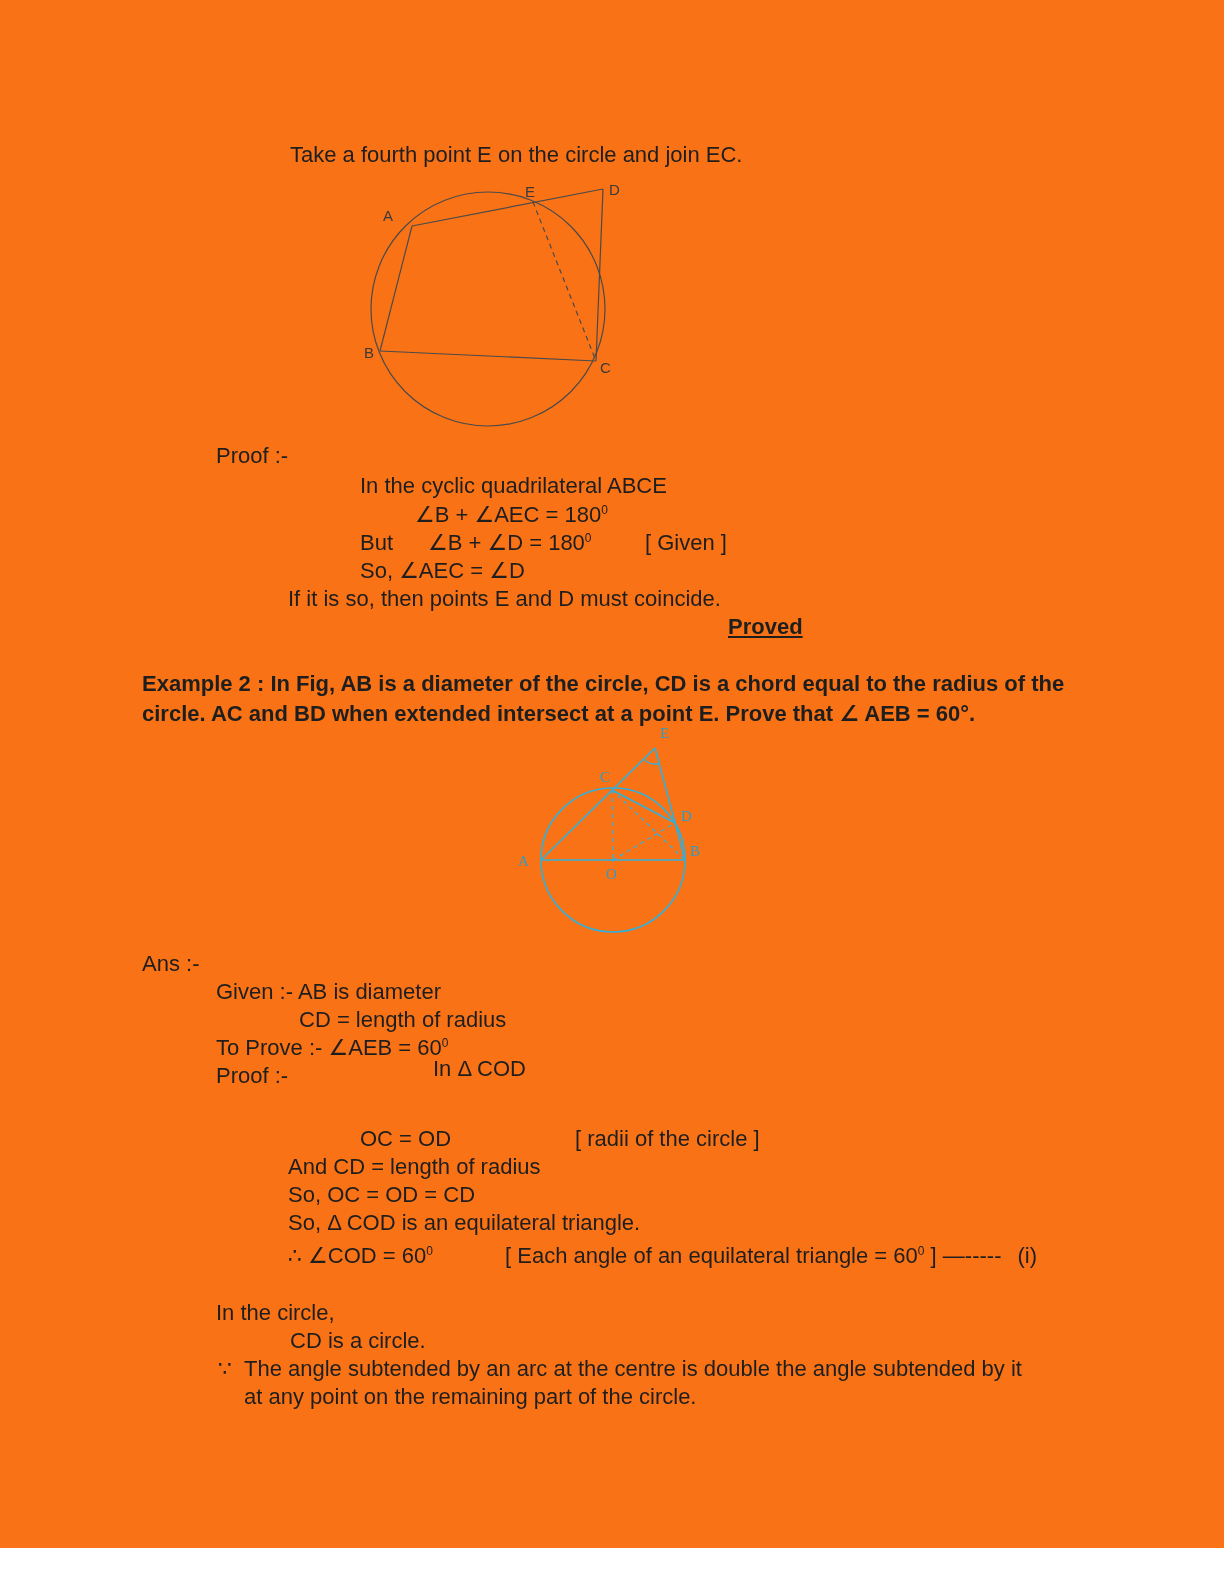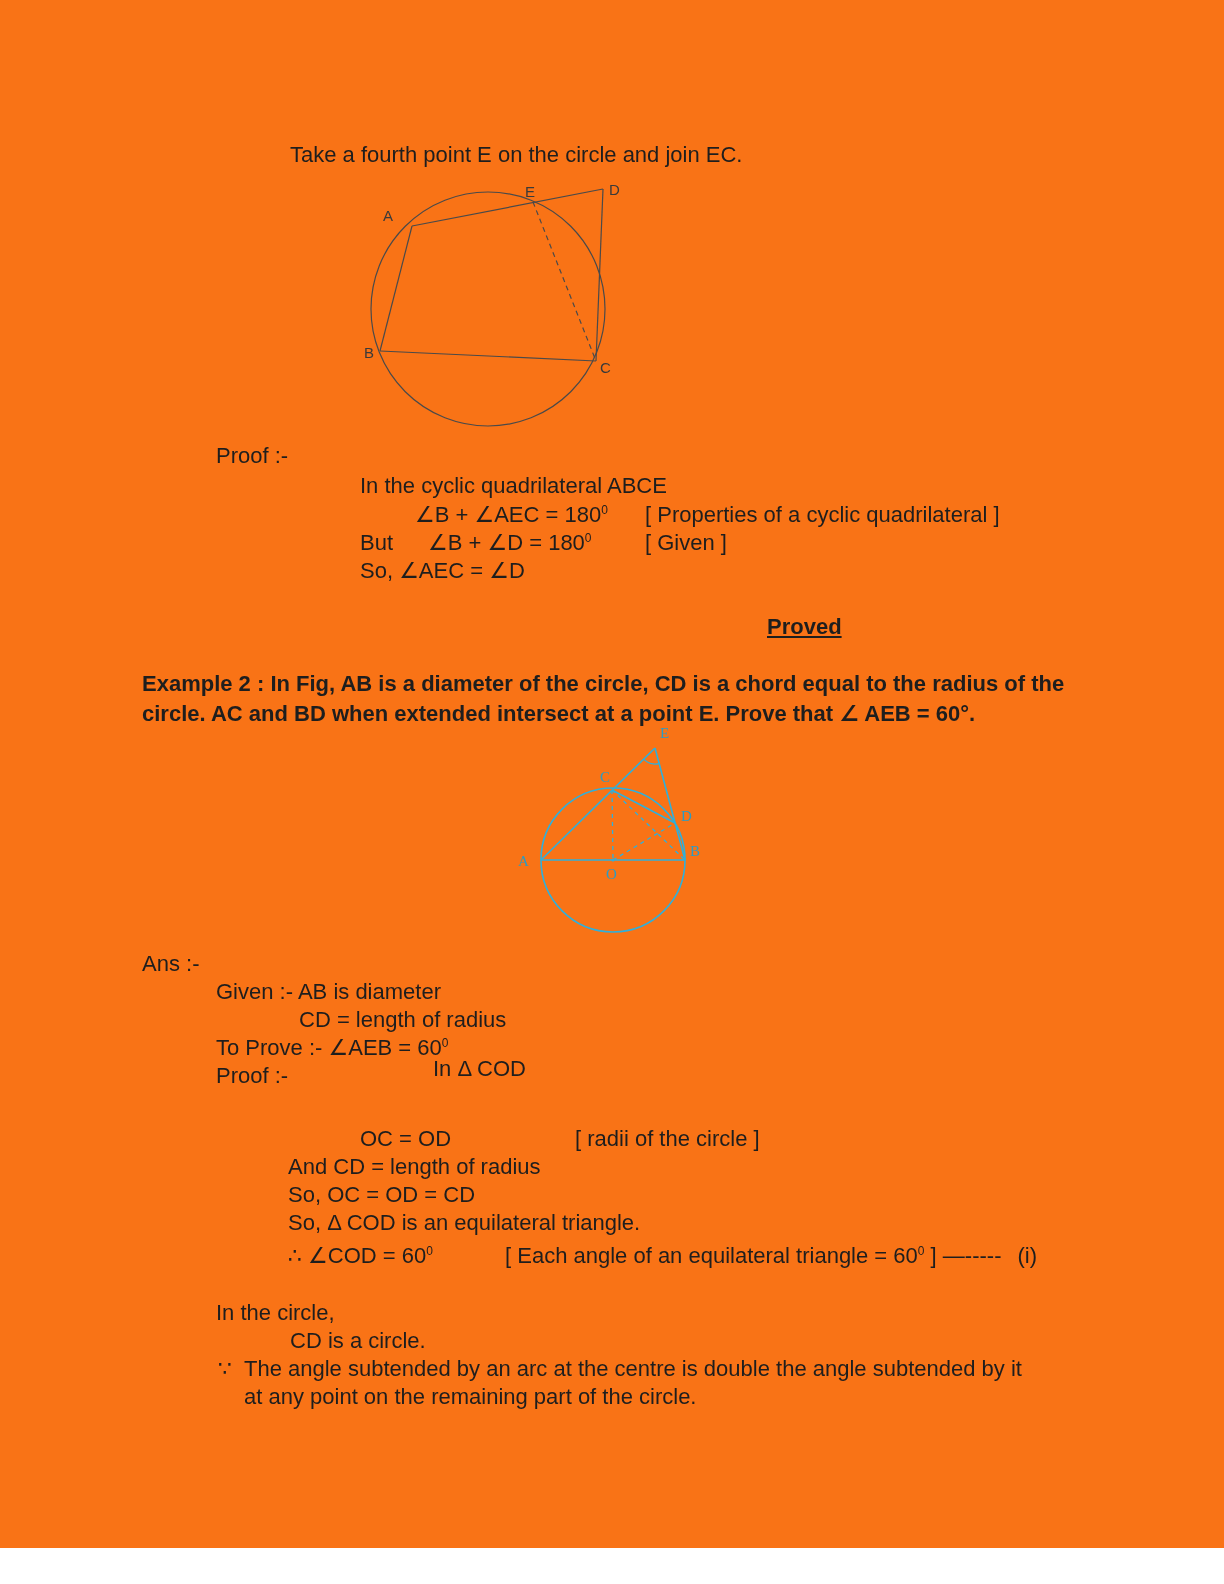--- a/index.html
+++ b/index.html
@@ -41,7 +41,6 @@
   <div class="line" style="left:360px; top:473px">In the cyclic quadrilateral ABCE</div>
 
   <div class="line" style="left:415px; top:502px"><span>∠B + ∠AEC = 180</span><sup>0</sup></div>
-  <div class="line" style="left:645px; top:502px">[ Properties of a cyclic quadrilateral ]</div>
 
   <div class="line" style="left:360px; top:530px">But</div>
   <div class="line" style="left:428px; top:530px"><span>∠B + ∠D = 180</span><sup>0</sup></div>

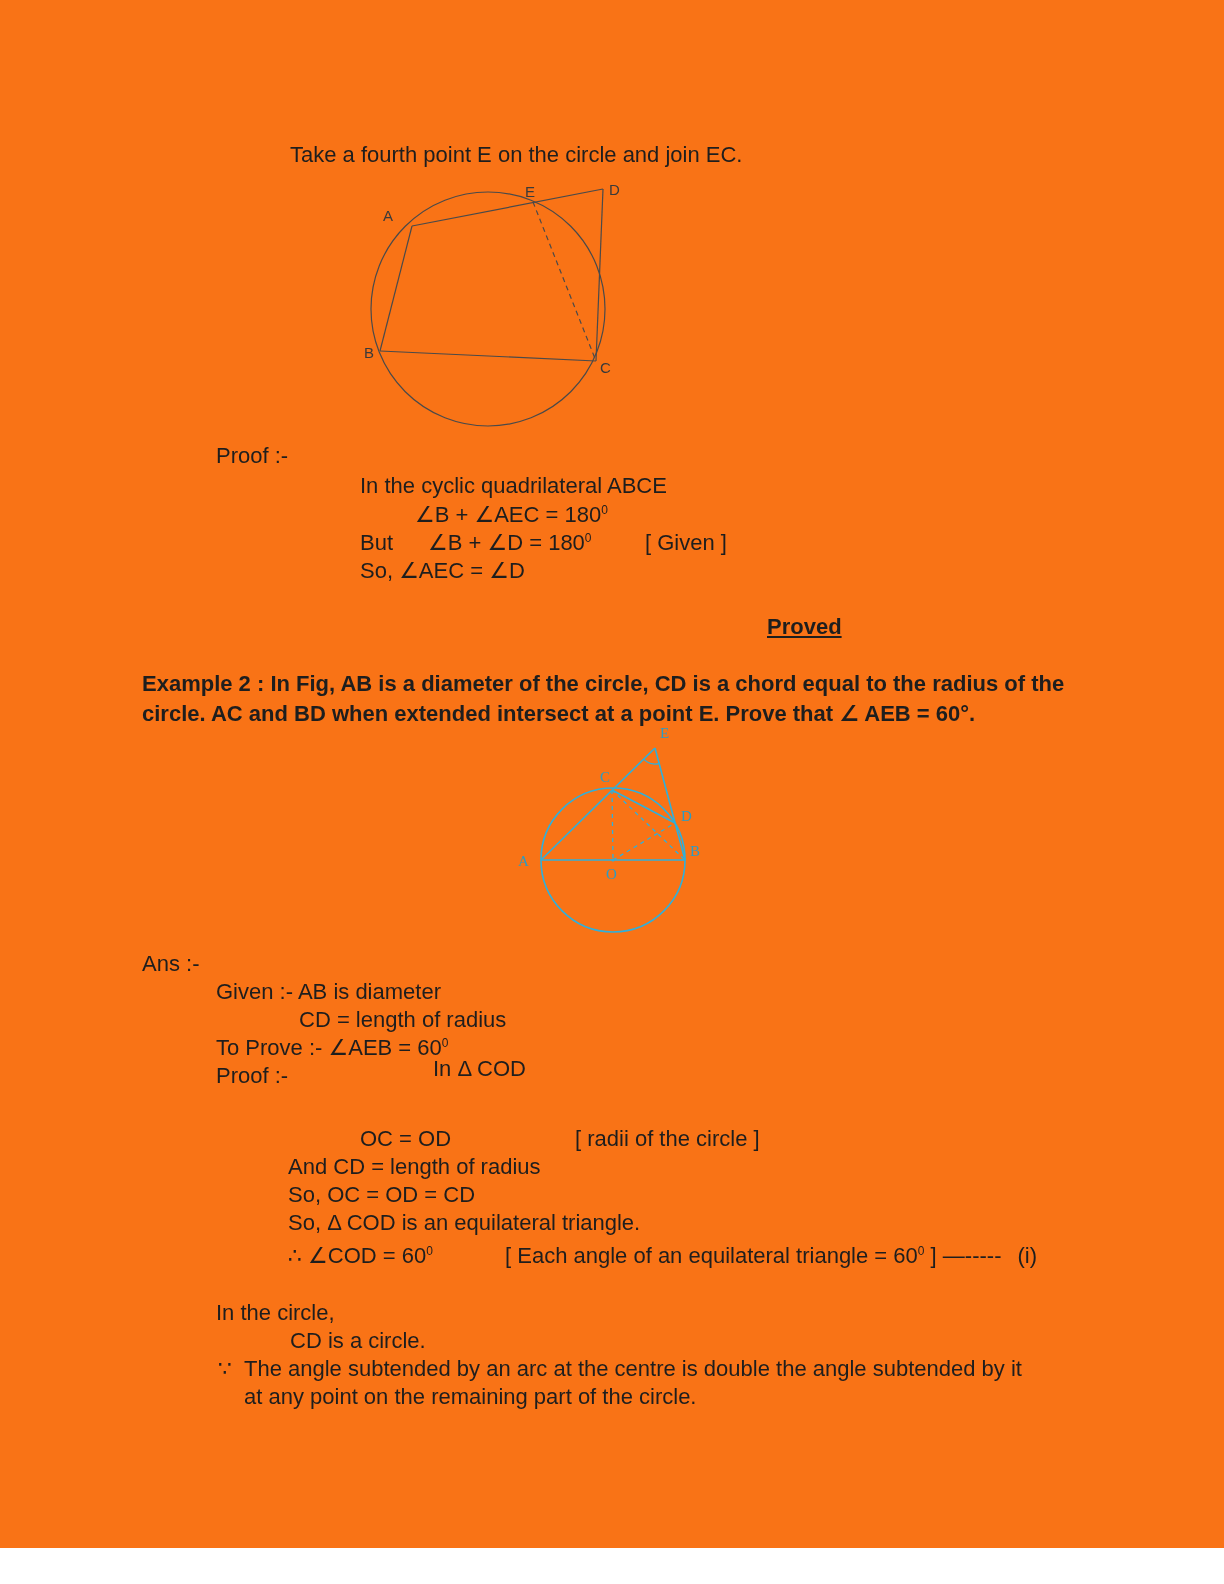--- a/index.html
+++ b/index.html
@@ -47,6 +47,7 @@
   <div class="line" style="left:645px; top:530px">[ Given ]</div>
 
   <div class="line" style="left:360px; top:558px">So, ∠AEC = ∠D</div>
+  <div class="line" style="left:288px; top:586px">If it is so, then points E and D must coincide.</div>
   <div class="line proved" style="left:728px; top:614px">Proved</div>
 
   <div class="line bold" style="left:142px; top:671px">Example 2 : In Fig, AB is a diameter of the circle, CD is a chord equal to the radius of the</div>

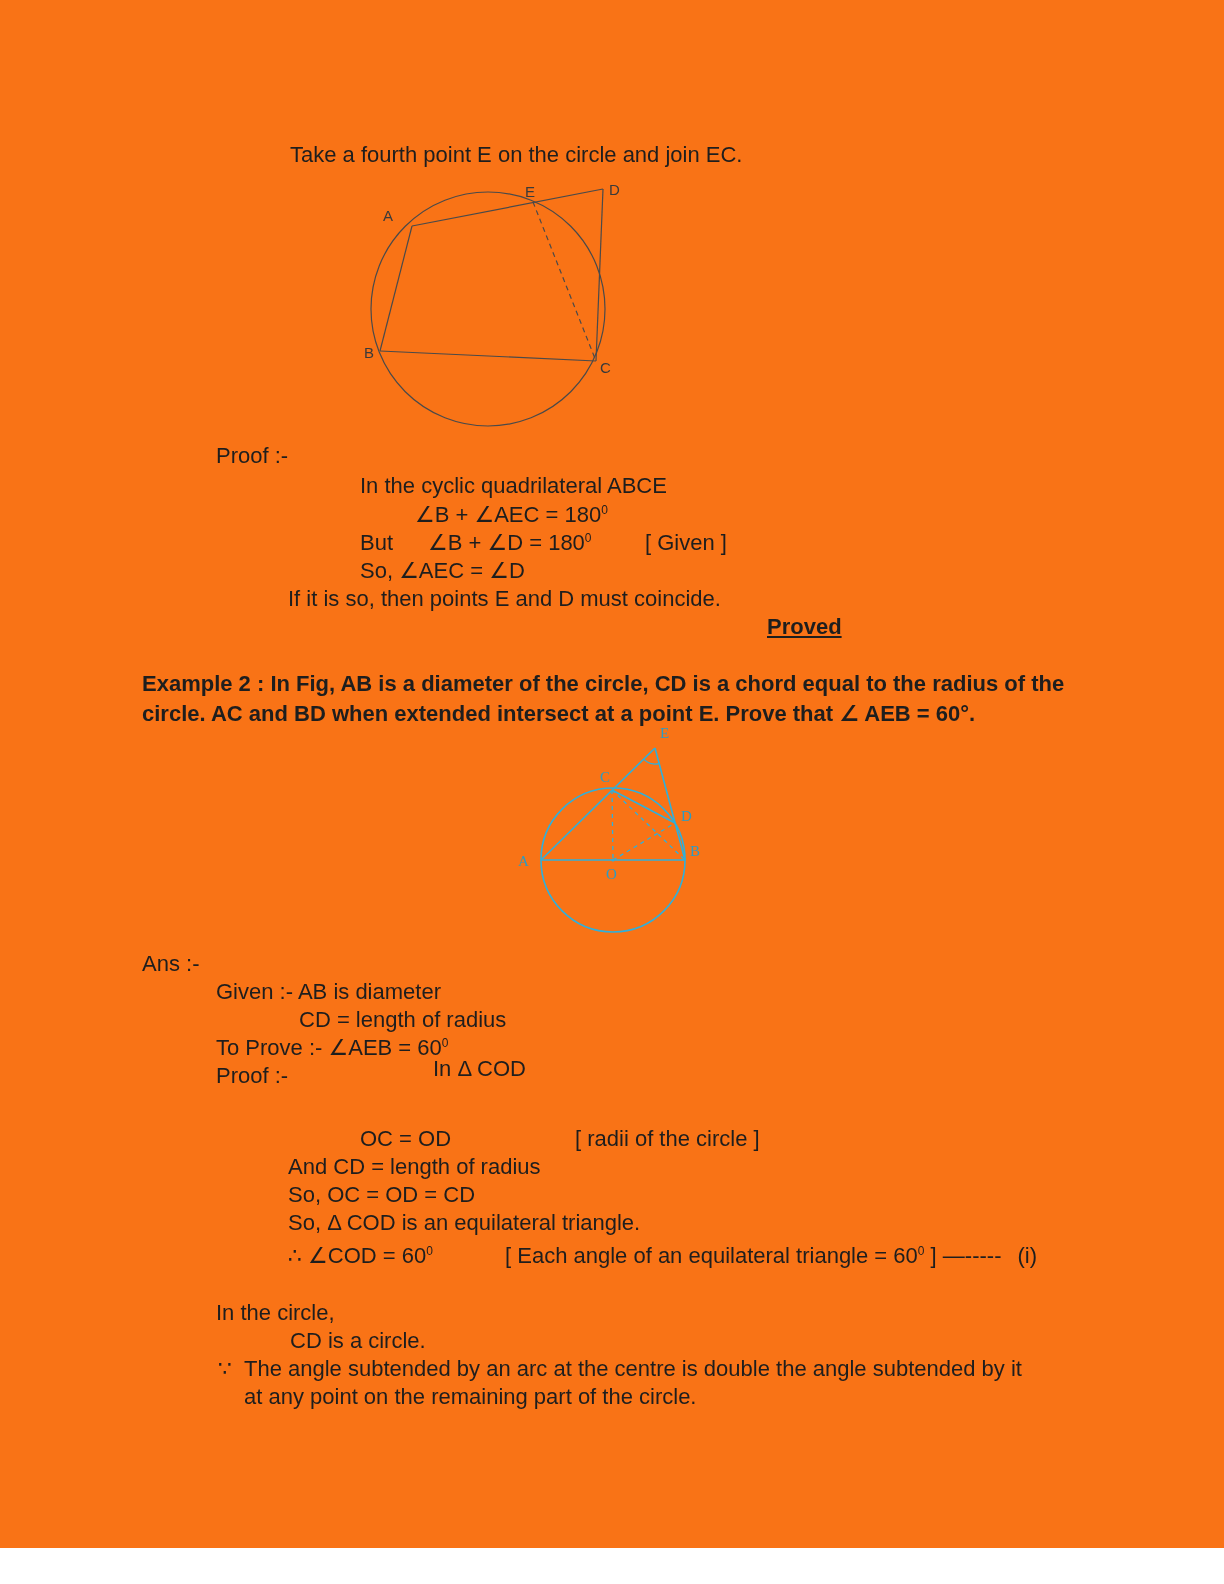--- a/index.html
+++ b/index.html
@@ -10,7 +10,7 @@
   }
   .line { position:absolute; white-space:nowrap; line-height:26px; }
   .bold { font-weight:700; }
-  .proved { font-weight:700; text-decoration:underline;margin-left:39px; }
+  .proved { font-weight:700; text-decoration:underline; }
   sup { font-size:12px; line-height:0; }
   .fig { position:absolute; }
   .fig1-label { font-family:"Liberation Sans","DejaVu Sans",sans-serif; font-size:15px; }

